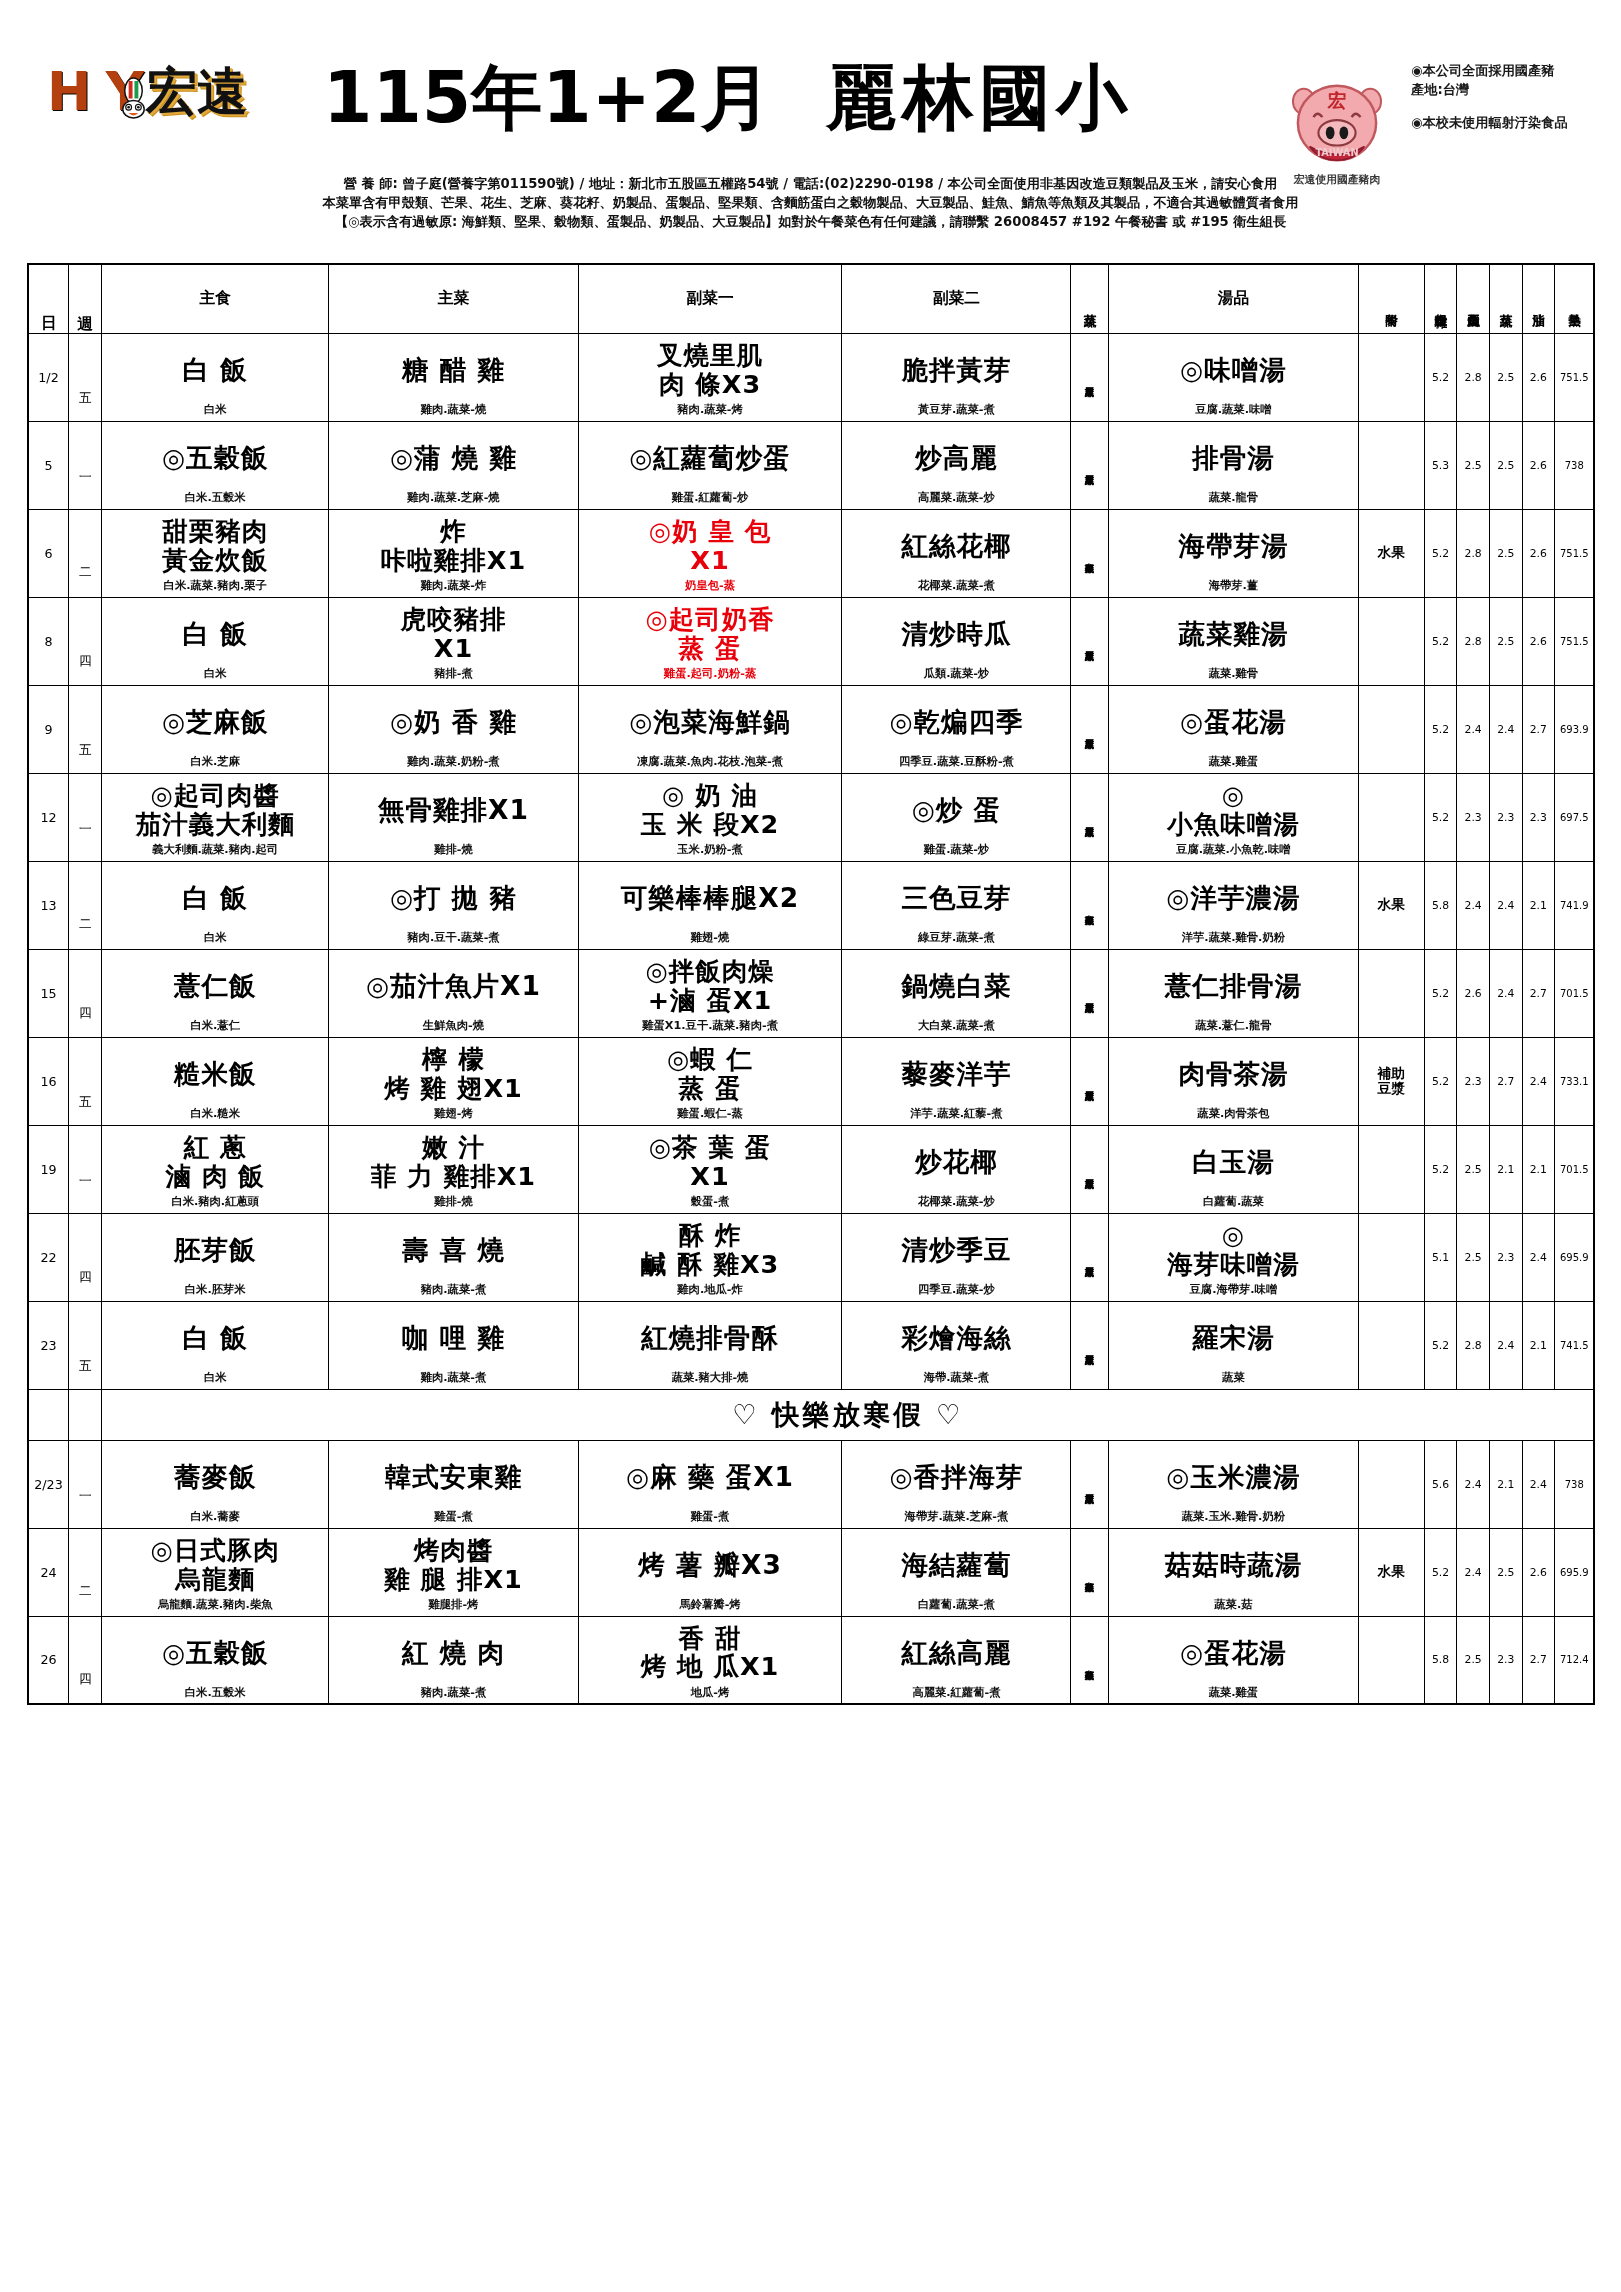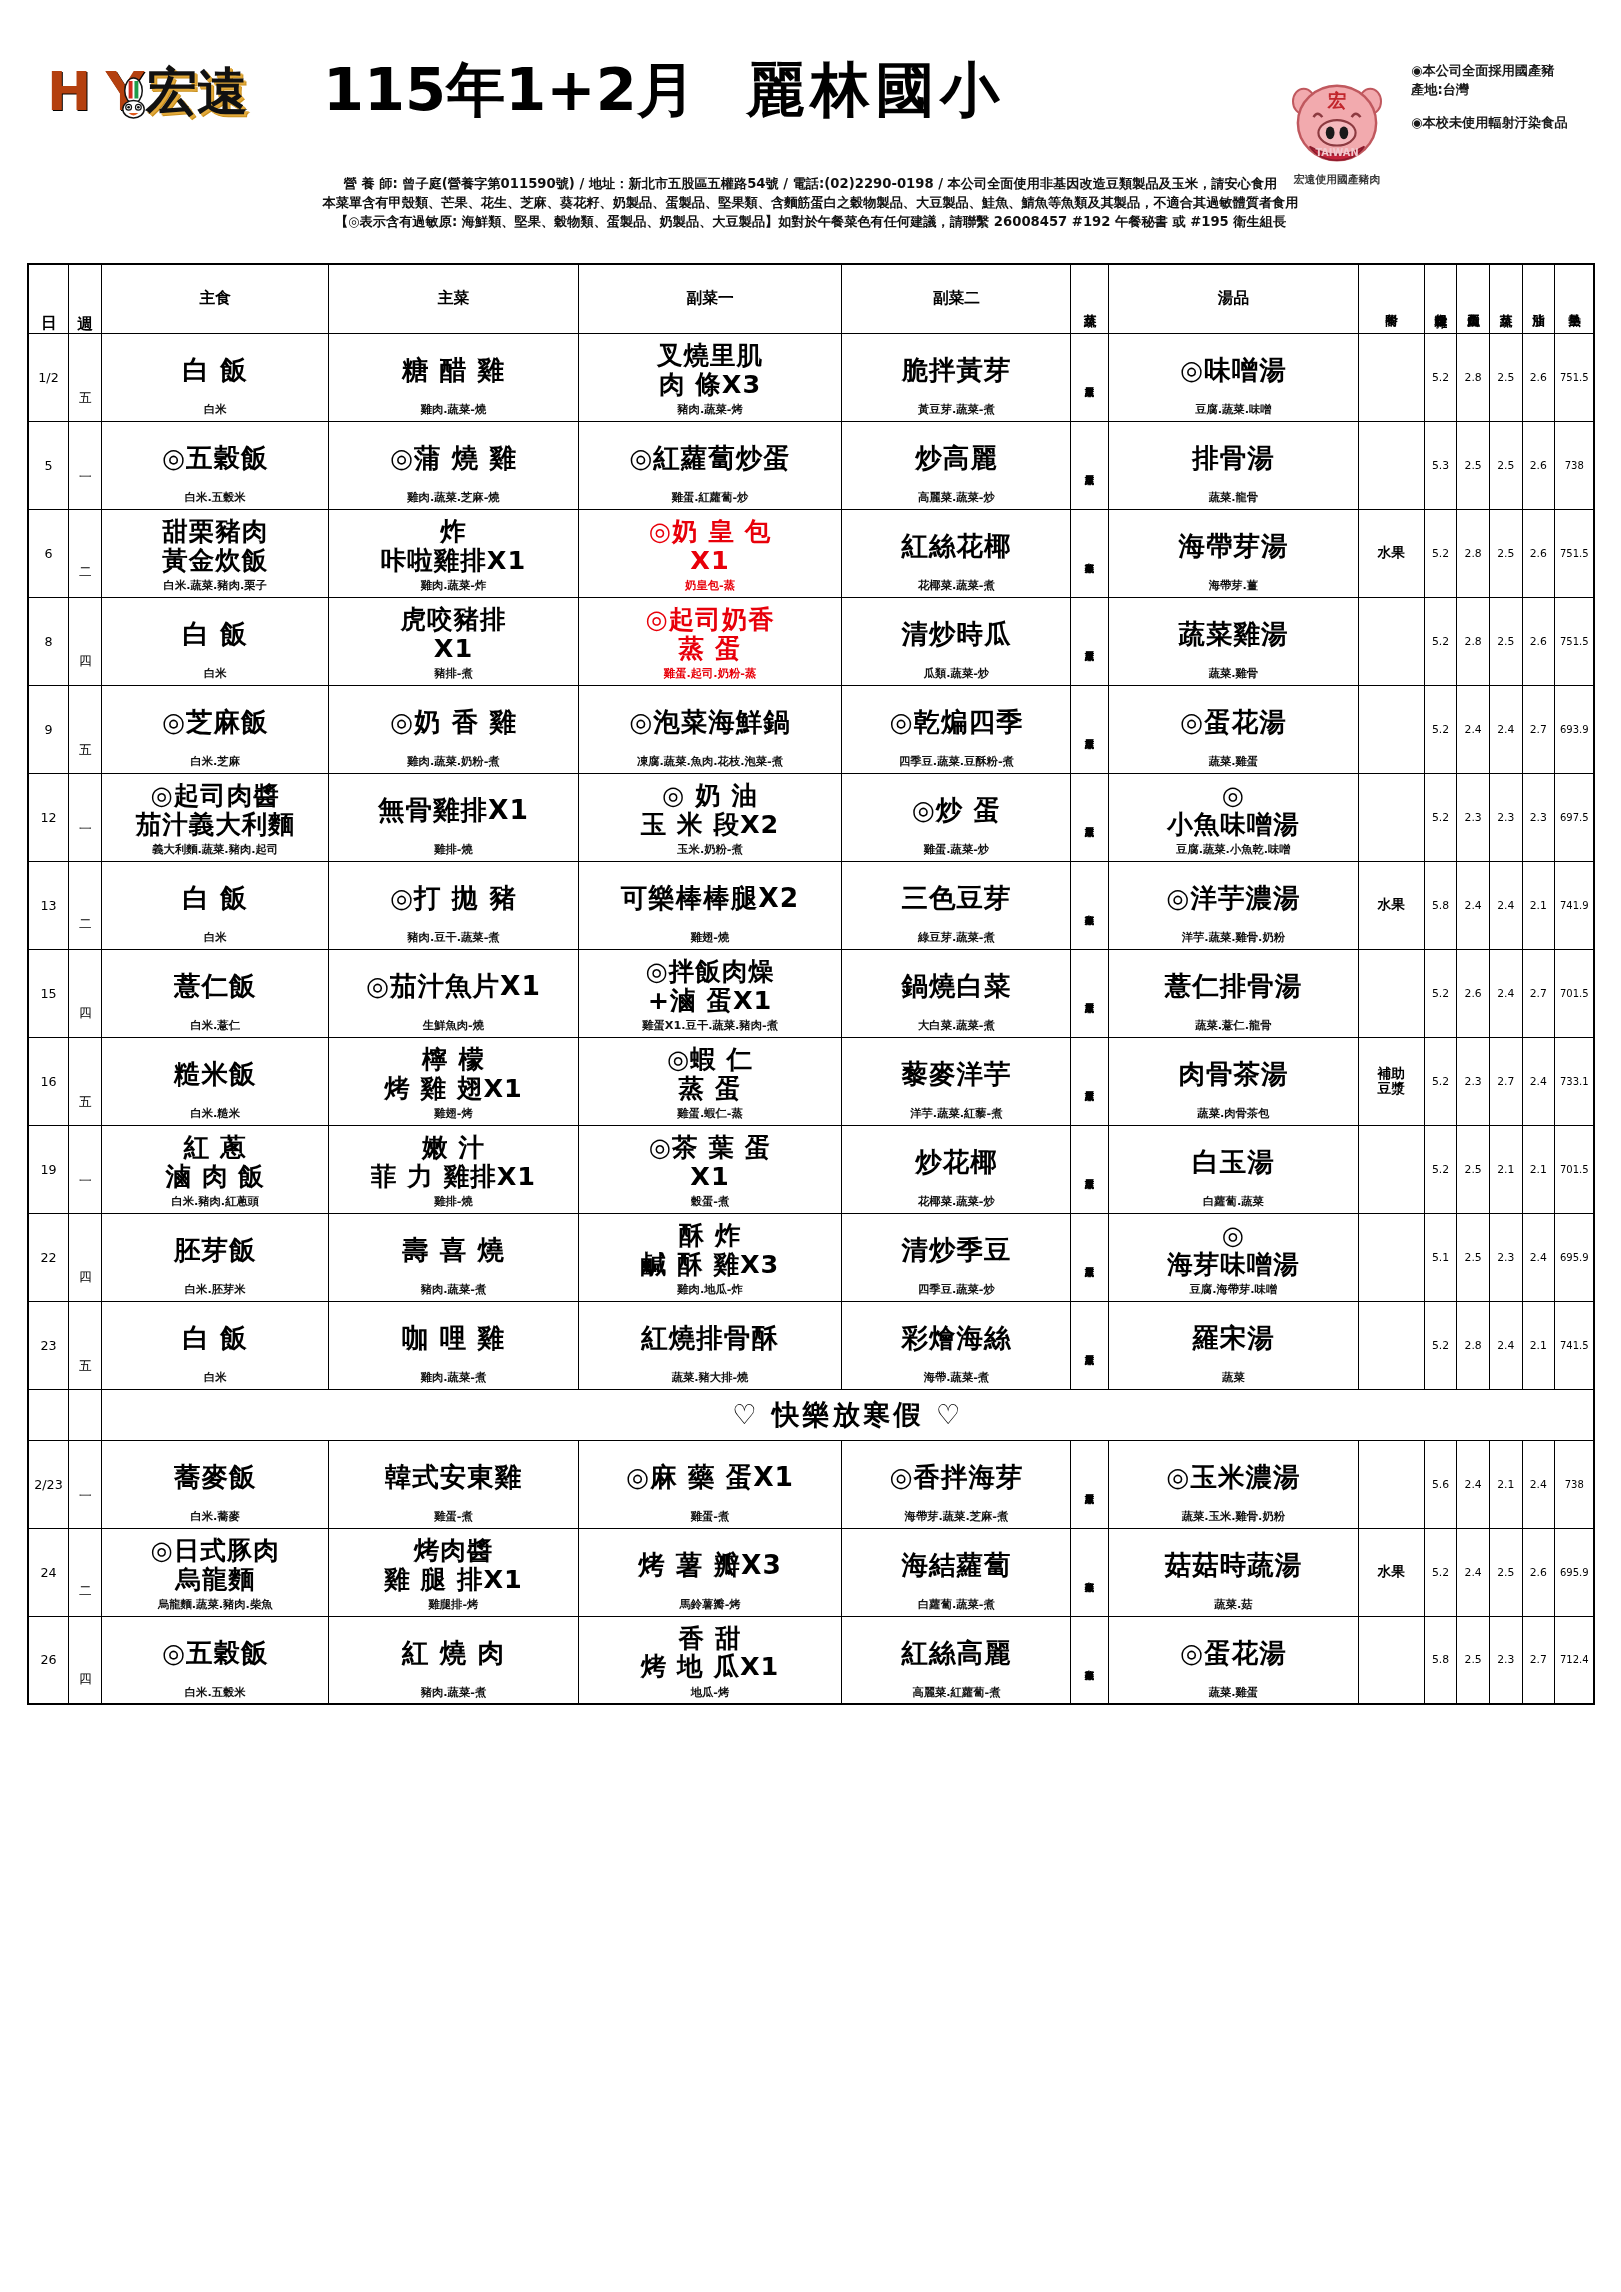--- a/index.html
+++ b/index.html
@@ -39,7 +39,7 @@
 
   .title {
     position:absolute; left:323px; top:51px;
-    font-size:59px; font-weight:bold; letter-spacing:2px;
+    font-size:71px; font-weight:bold; letter-spacing:2px;
     white-space:nowrap;
   }
   .title .ttl-date { letter-spacing:0px; }

